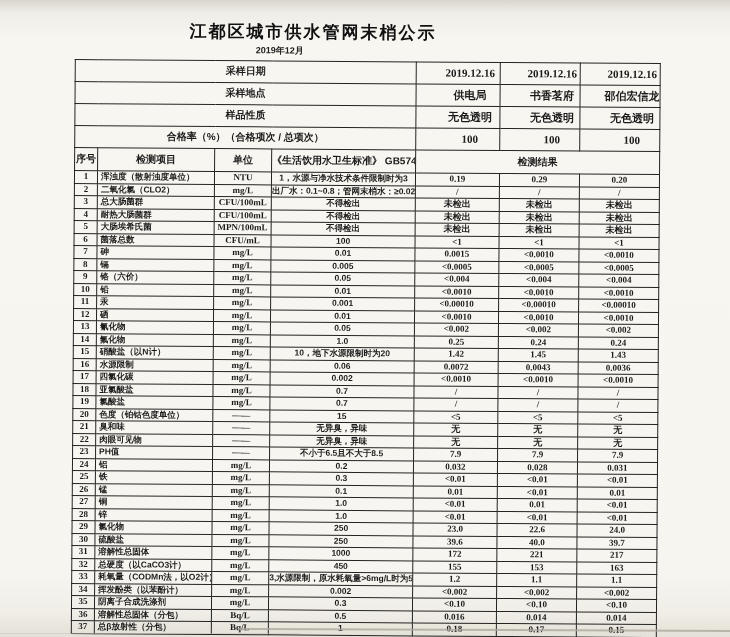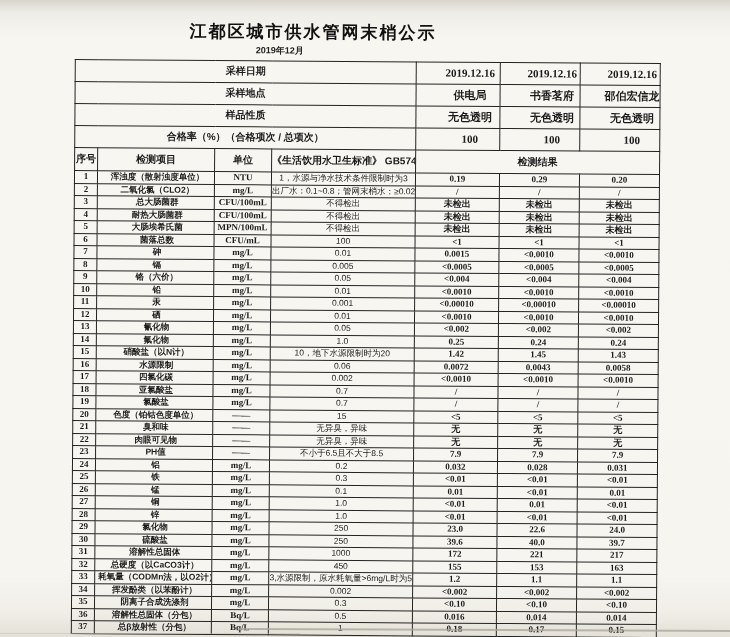--- a/index.html
+++ b/index.html
@@ -44,7 +44,7 @@
   tr.head-row{height:23px;}
   tr.head-row th{font-size:10px;font-weight:bold;}
   tr.data-row{height:12.5px;}
-  td.item{text-align:center;padding-left:3px;font-weight:600;}
+  td.item{text-align:left;padding-left:3px;font-weight:600;}
   td.lbl{font-weight:bold;}
   .num{font-family:"Liberation Serif","DejaVu Serif",serif;font-weight:600;font-size:9px;}
   tr.info-row td.num{font-size:11px;padding-left:24px;}

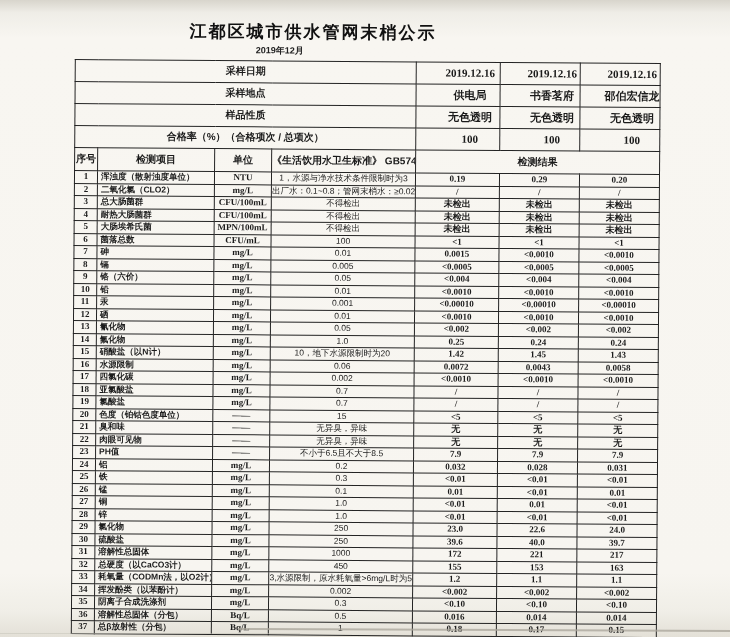--- a/index.html
+++ b/index.html
@@ -48,7 +48,7 @@
   td.lbl{font-weight:bold;}
   .num{font-family:"Liberation Serif","DejaVu Serif",serif;font-weight:600;font-size:9px;}
   tr.info-row td.num{font-size:11px;padding-left:24px;}
-  td.std{font-weight:400;}
+  td.std{font-weight:700;}
   .edge-shadow{
     position:absolute;left:238px;top:629px;width:492px;height:2px;
     background:#a8a49a;opacity:.75;transform:rotate(0.25deg);

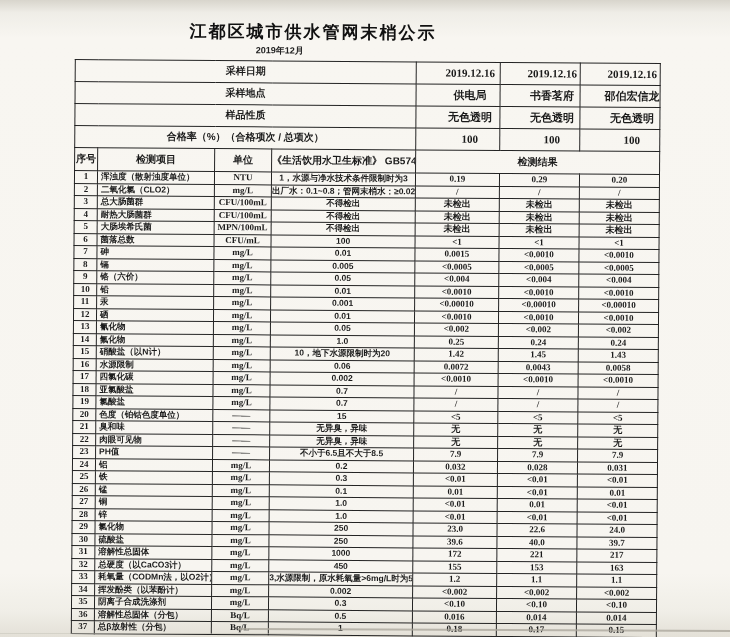--- a/index.html
+++ b/index.html
@@ -253,7 +253,7 @@
           <td class="std">0.06</td>
           <td class="num">0.0072</td>
           <td class="num">0.0043</td>
-          <td class="num">0.0058</td>
+          <td class="num">0.0036</td>
         </tr>
         <tr class="data-row">
           <td class="num">17</td>

